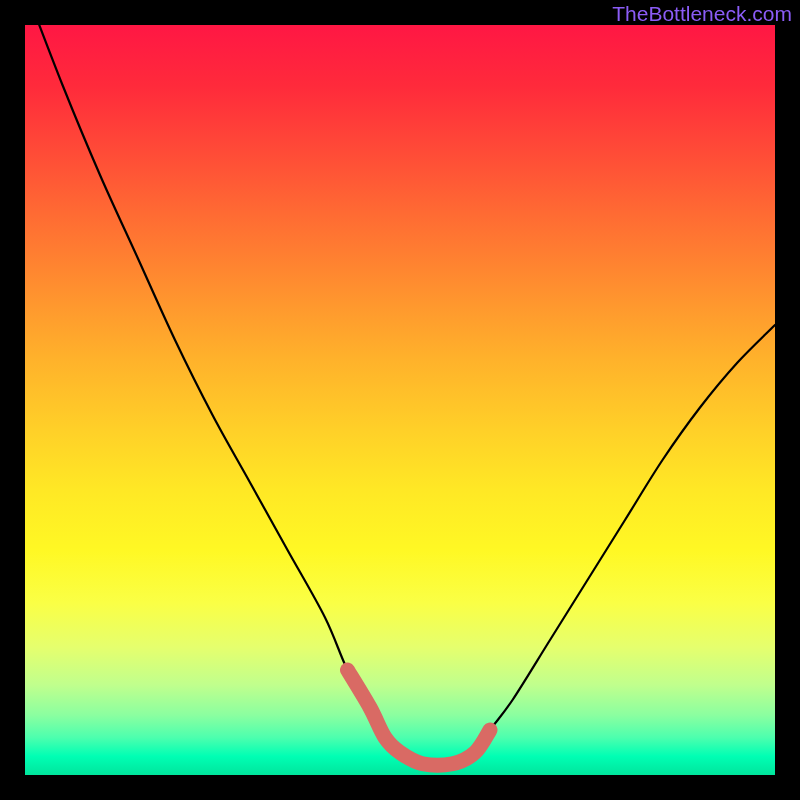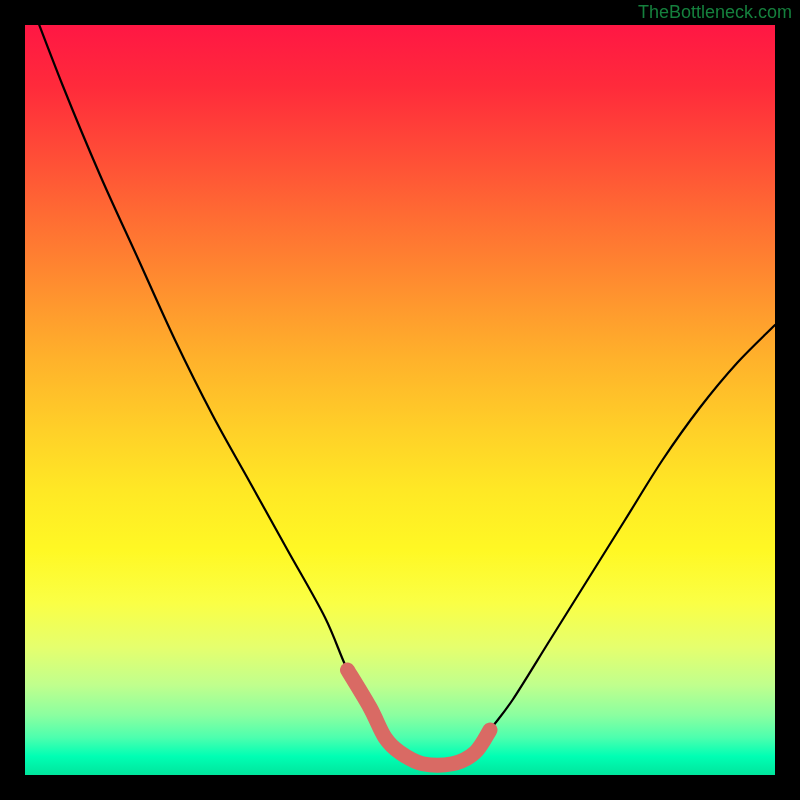--- a/index.html
+++ b/index.html
@@ -21,8 +21,8 @@
     position: absolute;
     top: 2px;
     right: 8px;
-    color: #15803d;
-    font-size: 18px;
+    color: #8b5cf6;
+    font-size: 21px;
     font-weight: 500;
     z-index: 20;
     font-family: Arial, sans-serif;

